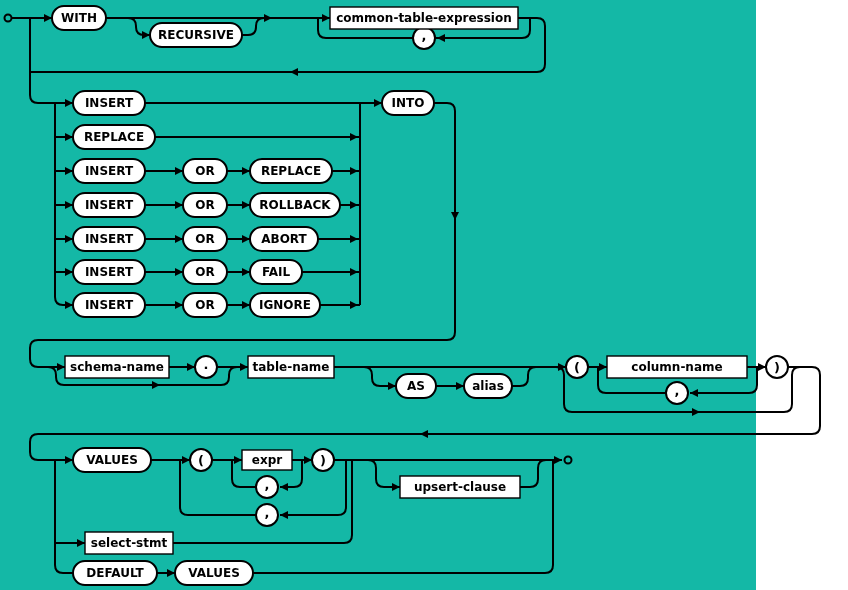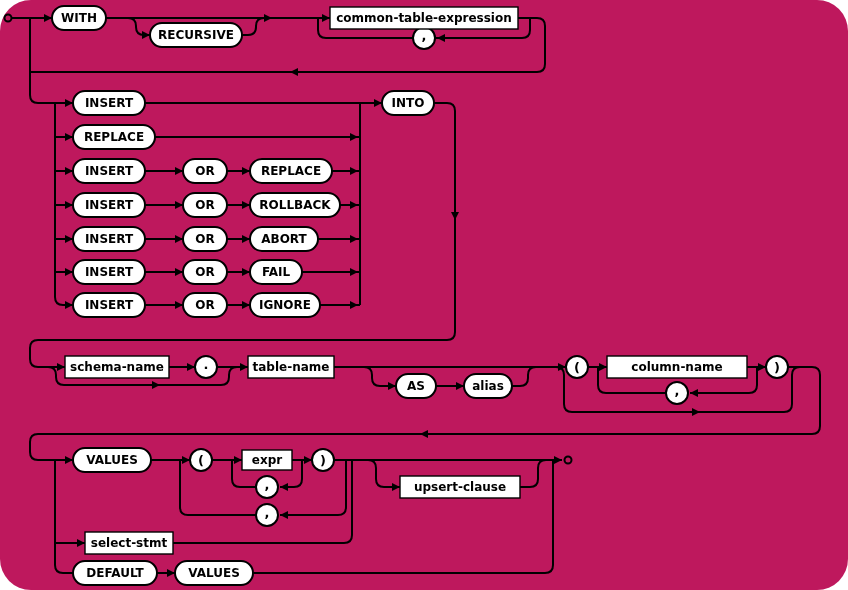--- a/index.html
+++ b/index.html
@@ -3,7 +3,7 @@
 <meta charset="utf-8">
 <style>
   html,body { margin:0; padding:0; background:#ffffff; }
-  .stage { position:relative; width:848px; height:590px; background:#be185d;border-radius:31px; }
+  .stage { position:relative; width:756px; height:590px; background:#14b8a6; }
   svg { display:block; }
   .rail { fill:none; stroke:#000000; stroke-width:2; stroke-linejoin:round; stroke-linecap:butt; }
   .arrow { fill:#000000; stroke:none; }

